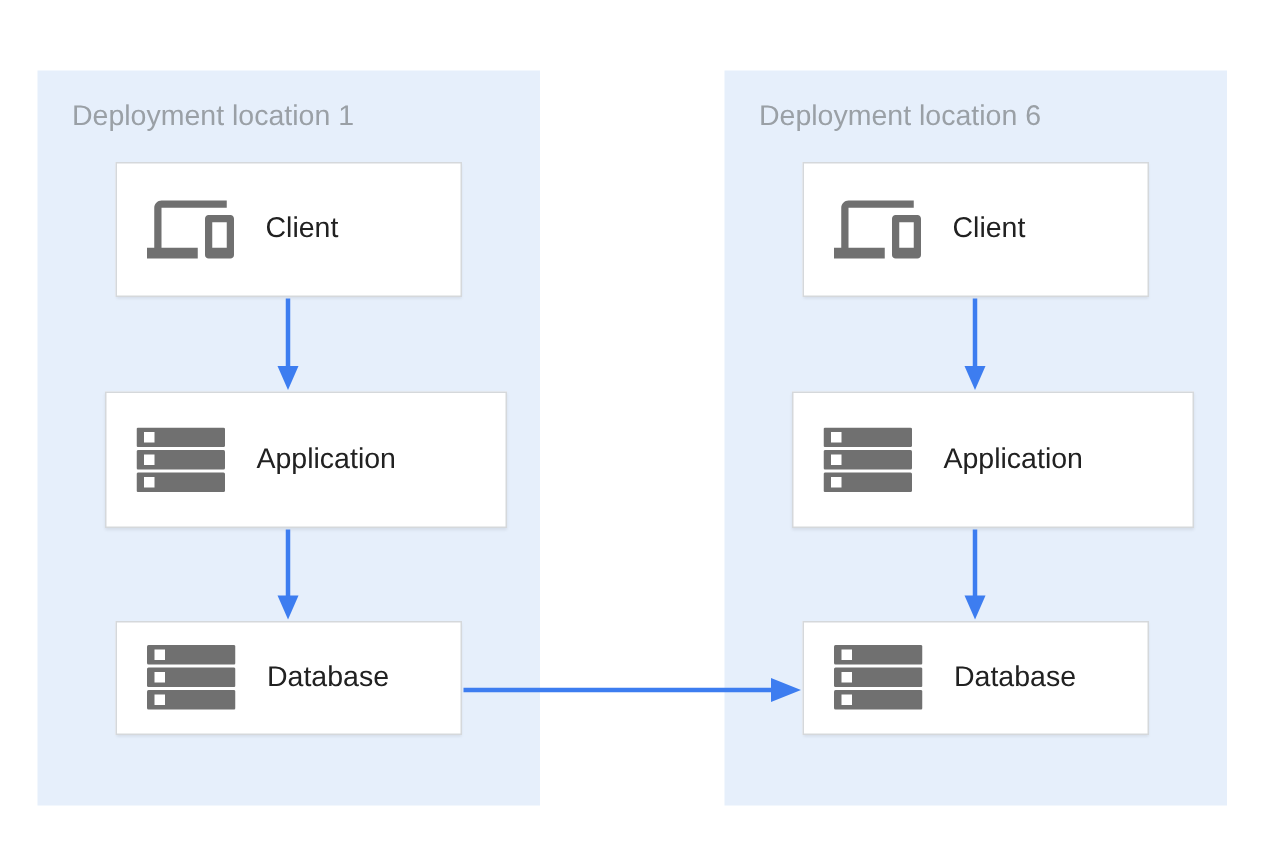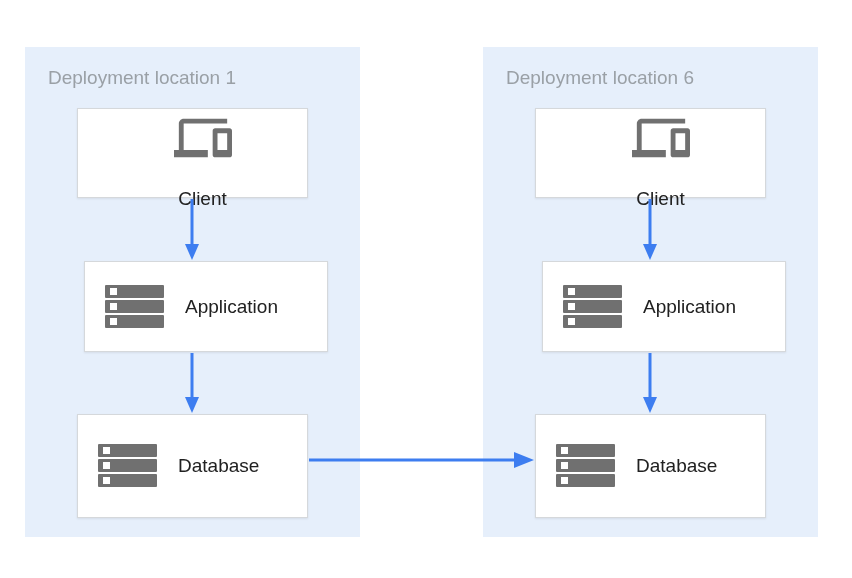--- a/index.html
+++ b/index.html
@@ -50,7 +50,7 @@
     padding-left: 20px;
     gap: 21px;
   }
-  .node-client   { left: 52px; top: 61px;  width: 231px; height: 90px; flex-direction: column; }
+  .node-client   { left: 52px; top: 61px;  width: 231px; height: 90px; }
   .node-app      { left: 59px; top: 214px; width: 244px; height: 91px; }
   .node-db       { left: 52px; top: 367px; width: 231px; height: 104px; text-align: right; }
   .icon {

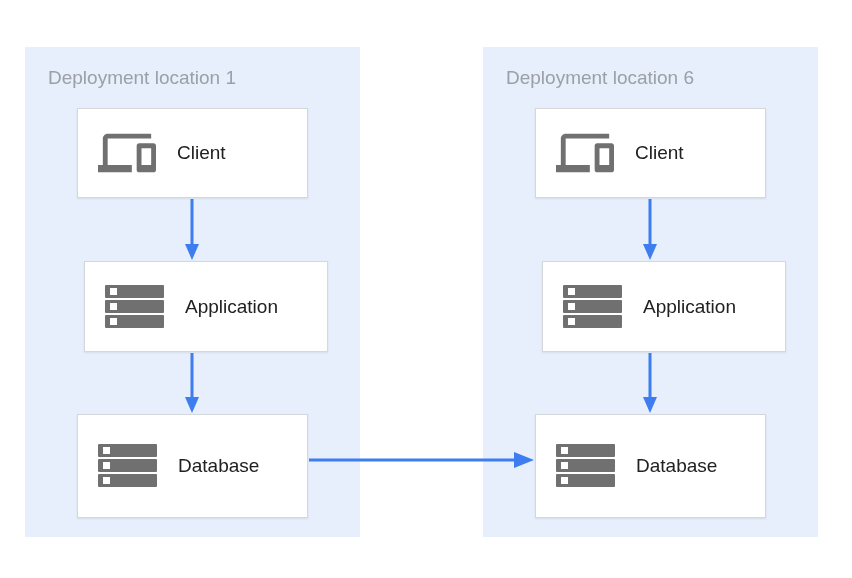--- a/index.html
+++ b/index.html
@@ -51,7 +51,7 @@
     gap: 21px;
   }
   .node-client   { left: 52px; top: 61px;  width: 231px; height: 90px; }
-  .node-app      { left: 59px; top: 214px; width: 244px; height: 91px; }
+  .node-app      { left: 45px; top: 214px; width: 268px; height: 91px; }
   .node-db       { left: 52px; top: 367px; width: 231px; height: 104px; text-align: right; }
   .icon {
     color: var(--icon-color);

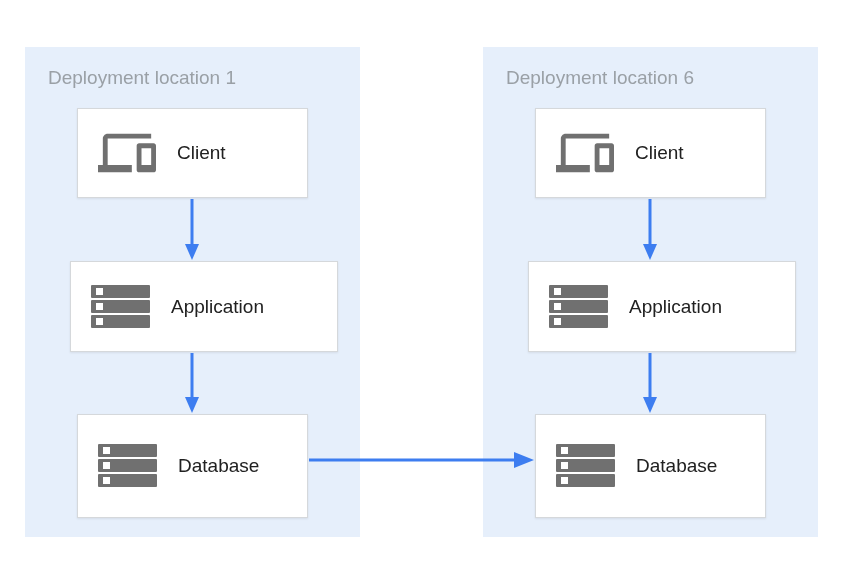--- a/index.html
+++ b/index.html
@@ -52,7 +52,7 @@
   }
   .node-client   { left: 52px; top: 61px;  width: 231px; height: 90px; }
   .node-app      { left: 45px; top: 214px; width: 268px; height: 91px; }
-  .node-db       { left: 52px; top: 367px; width: 231px; height: 104px; text-align: right; }
+  .node-db       { left: 52px; top: 367px; width: 231px; height: 76px; text-align: right; }
   .icon {
     color: var(--icon-color);
     display: inline-flex;

